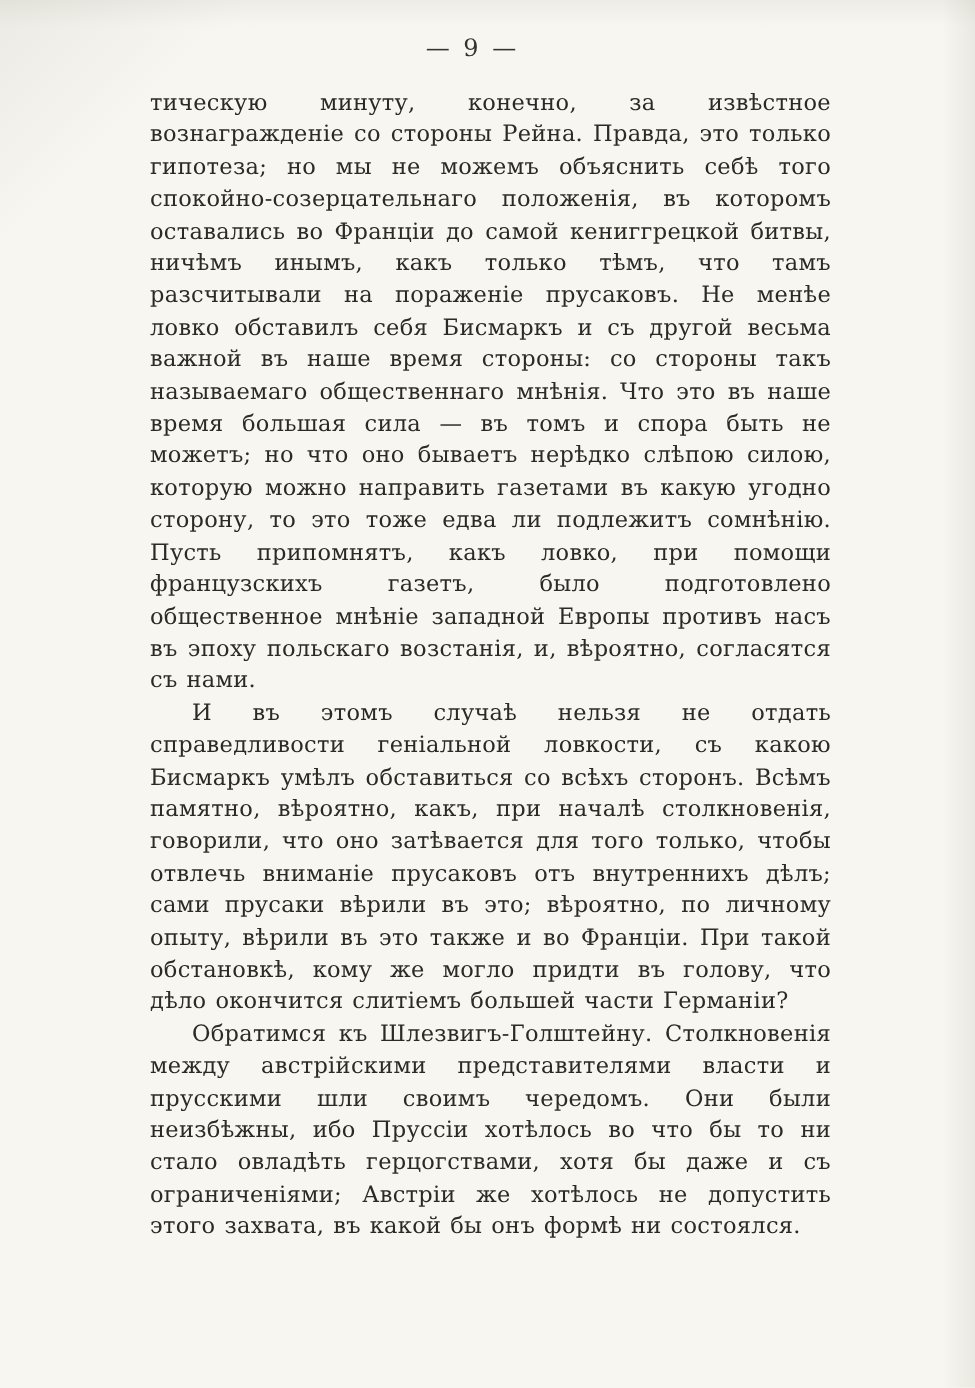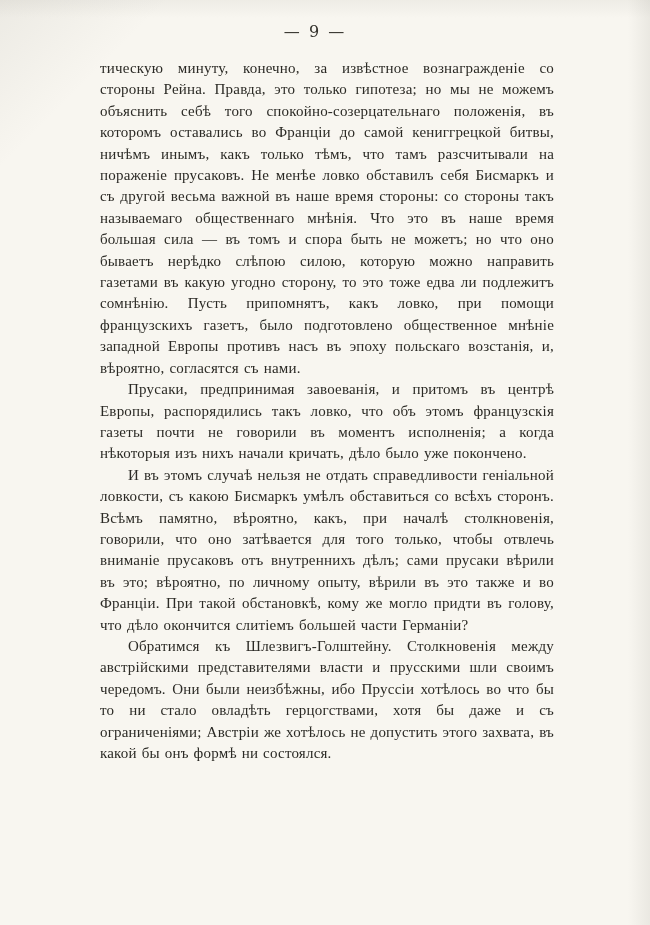--- a/index.html
+++ b/index.html
@@ -48,7 +48,6 @@
   .para {
     margin: 0;
     text-indent: 0;
-    font-family: Liberation Serif, serif;
   }
   .para.indent {
     text-indent: 28px;

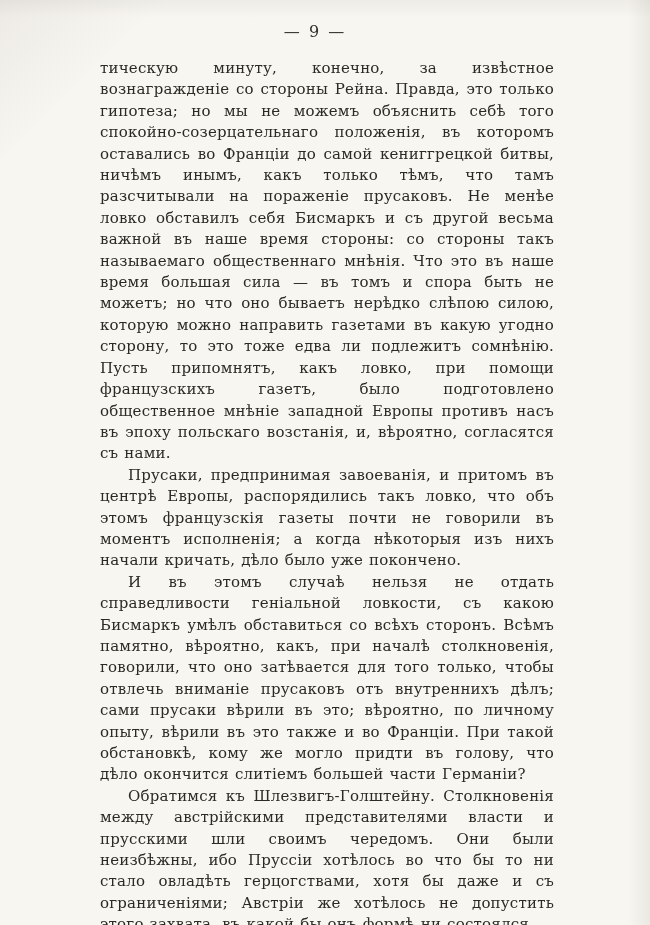--- a/index.html
+++ b/index.html
@@ -60,7 +60,6 @@
   <div class="page-number">— 9 —</div>
   <div class="text-block">
       <p class="para">тическую минуту, конечно, за извѣстное вознагражденіе со стороны Рейна. Правда, это только гипотеза; но мы не можемъ объяснить себѣ того спокойно-созерцательнаго положенія, въ которомъ оставались во Франціи до самой кениггрецкой битвы, ничѣмъ инымъ, какъ только тѣмъ, что тамъ разсчитывали на пораженіе прусаковъ. Не менѣе ловко обставилъ себя Бисмаркъ и съ другой весьма важной въ наше время стороны: со стороны такъ называемаго общественнаго мнѣнія. Что это въ наше время большая сила — въ томъ и спора быть не можетъ; но что оно бываетъ нерѣдко слѣпою силою, которую можно направить газетами въ какую угодно сторону, то это тоже едва ли подлежитъ сомнѣнію. Пусть припомнятъ, какъ ловко, при помощи французскихъ газетъ, было подготовлено общественное мнѣніе западной Европы противъ насъ въ эпоху польскаго возстанія, и, вѣроятно, согласятся съ нами.</p>
-      <p class="para indent">Прусаки, предпринимая завоеванія, и притомъ въ центрѣ Европы, распорядились такъ ловко, что объ этомъ французскія газеты почти не говорили въ моментъ исполненія; а когда нѣкоторыя изъ нихъ начали кричать, дѣло было уже покончено.</p>
       <p class="para indent">И въ этомъ случаѣ нельзя не отдать справедливости геніальной ловкости, съ какою Бисмаркъ умѣлъ обставиться со всѣхъ сторонъ. Всѣмъ памятно, вѣроятно, какъ, при началѣ столкновенія, говорили, что оно затѣвается для того только, чтобы отвлечь вниманіе прусаковъ отъ внутреннихъ дѣлъ; сами прусаки вѣрили въ это; вѣроятно, по личному опыту, вѣрили въ это также и во Франціи. При такой обстановкѣ, кому же могло придти въ голову, что дѣло окончится слитіемъ большей части Германіи?</p>
       <p class="para indent">Обратимся къ Шлезвигъ-Голштейну. Столкновенія между австрійскими представителями власти и прусскими шли своимъ чередомъ. Они были неизбѣжны, ибо Пруссіи хотѣлось во что бы то ни стало овладѣть герцогствами, хотя бы даже и съ ограниченіями; Австріи же хотѣлось не допустить этого захвата, въ какой бы онъ формѣ ни состоялся.</p>
     </div>

